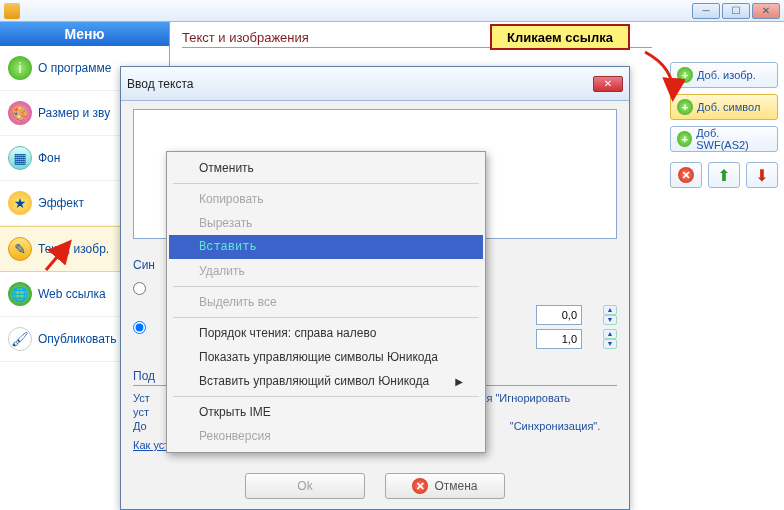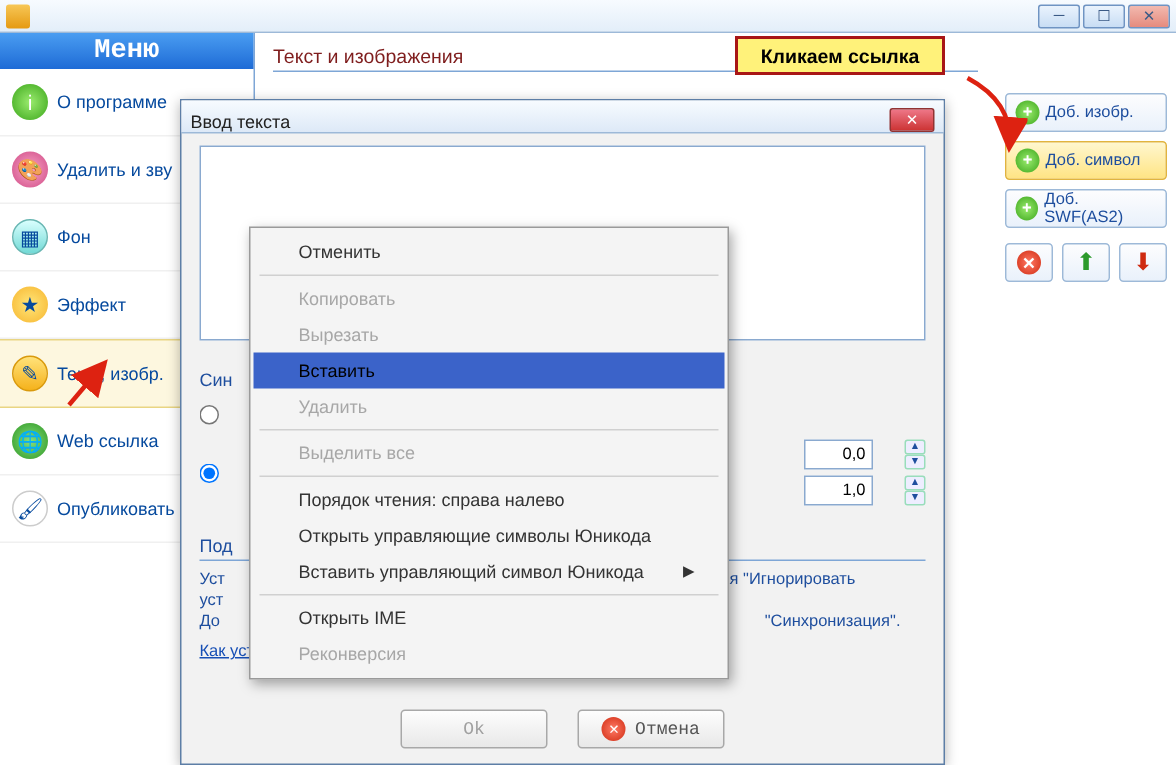--- a/index.html
+++ b/index.html
@@ -33,7 +33,7 @@
   .sidebar { width:170px; border-right:1px solid #7ea6d6; background:#fff;}
   .menu-header {
     height:24px; background:linear-gradient(#4a9df1,#1e6bd6);
-    color:#fff; font-weight:bold; font-size:18px; text-align:center; line-height:24px;font-family:Liberation Mono, monospace;
+    color:#fff; font-weight:bold; font-size:14px; text-align:center; line-height:24px;
   }
   .menu-item {
     display:flex; align-items:center; gap:6px;

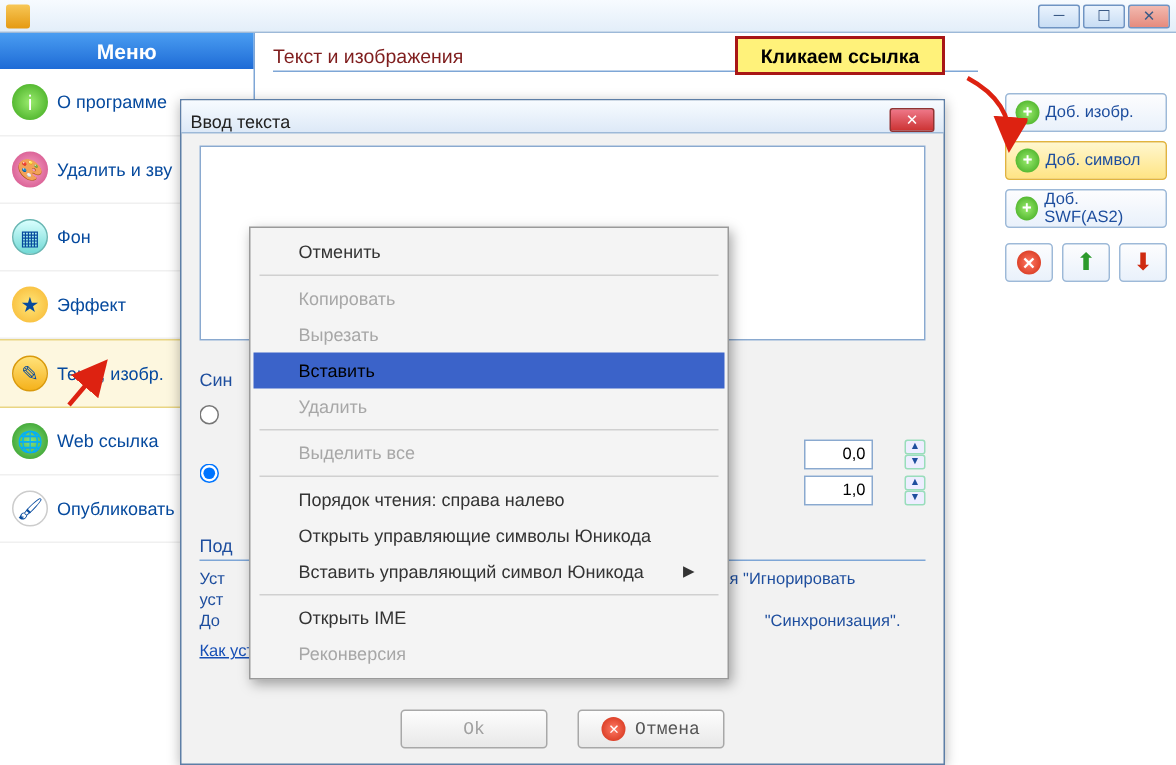--- a/index.html
+++ b/index.html
@@ -75,7 +75,7 @@
     border:1px solid #5d7ea6; background:#f2f2f2; z-index:30;
     box-shadow:0 2px 8px rgba(0,0,0,0.3);
   }
-  .dlg-title { height:22px; background:linear-gradient(#f7fbff,#dde9f7); border-bottom:1px solid #9db9d8; display:flex; align-items:flex-end; padding:0 6px; font-size:12px; color:#222;}
+  .dlg-title { height:34px; background:linear-gradient(#f7fbff,#dde9f7); border-bottom:1px solid #9db9d8; display:flex; align-items:center; padding:0 6px; font-size:12px; color:#222;}
   .dlg-close { margin-left:auto; width:30px; height:16px; background:linear-gradient(#e78,#c33); border:1px solid #913333; border-radius:2px; color:#fff; display:flex; align-items:center; justify-content:center; font-size:10px; cursor:pointer;}
   .dlg-body { padding:8px 12px;}
   .textinput {

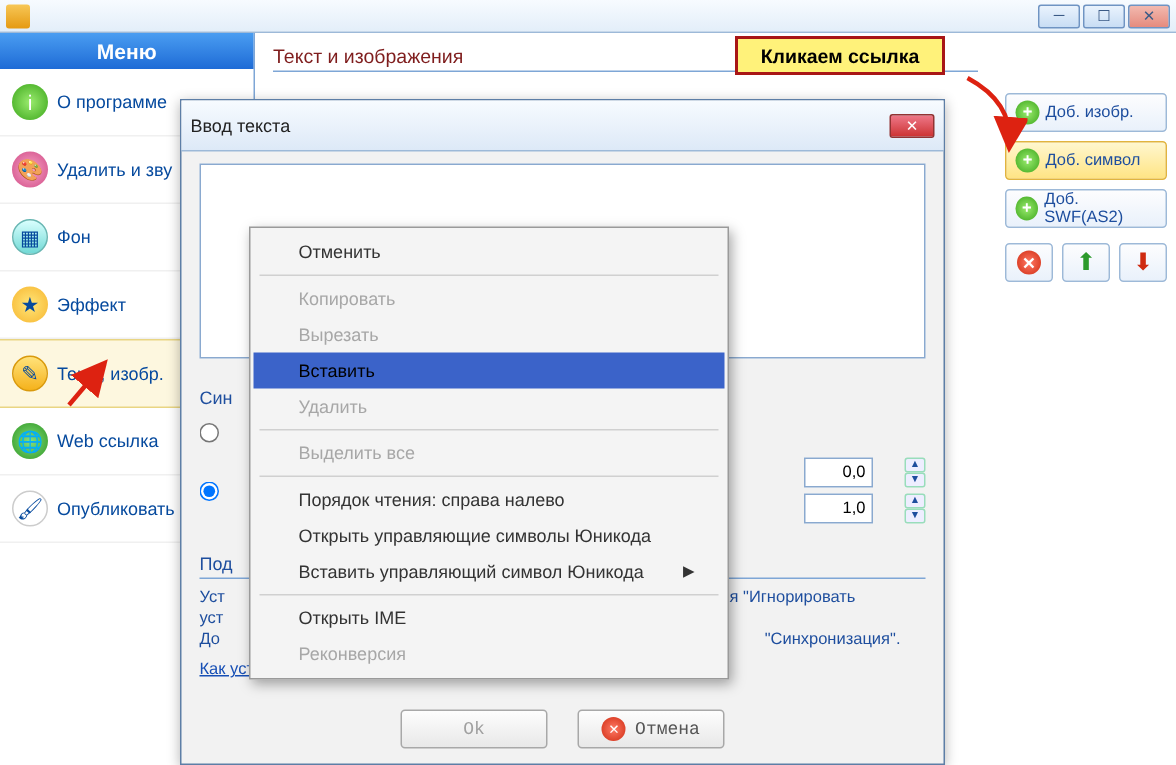--- a/index.html
+++ b/index.html
@@ -128,7 +128,7 @@
     </div>
     <div class="menu-item">
       <div class="micon size">🎨</div>
-      <span>Удалить и зву</span>
+      <span>Размер и зву</span>
     </div>
     <div class="menu-item">
       <div class="micon bg">▦</div>

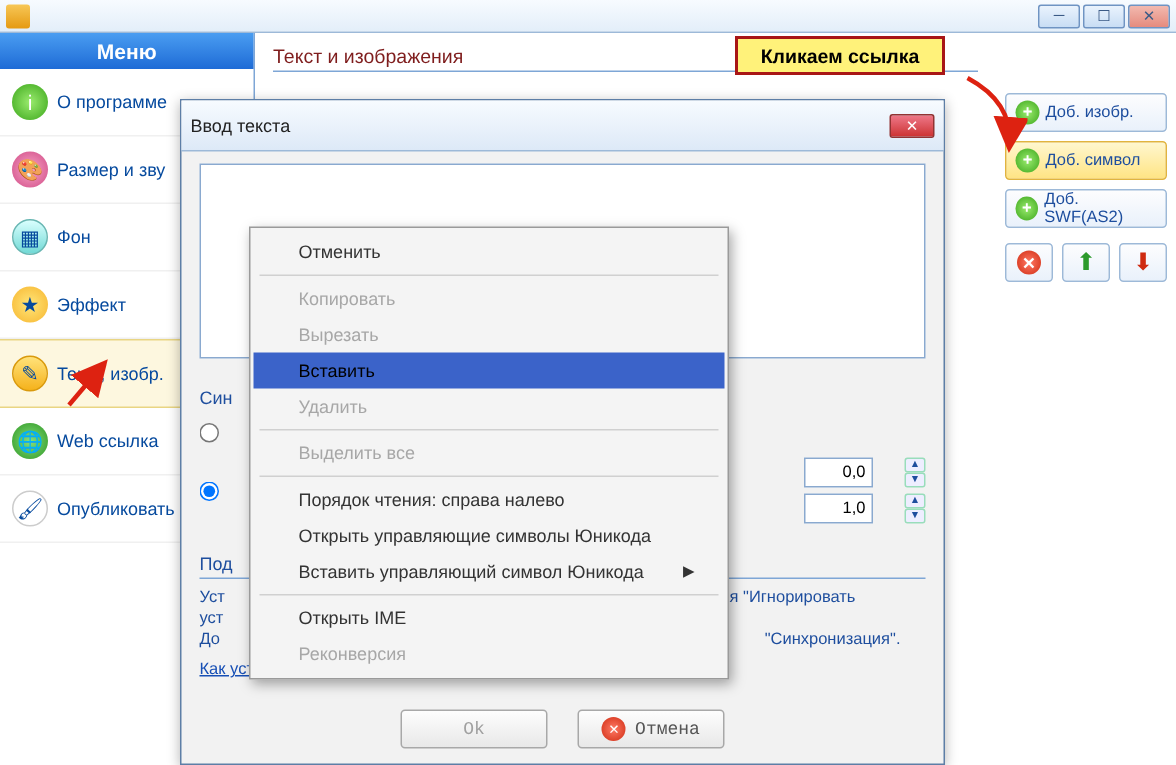--- a/index.html
+++ b/index.html
@@ -102,7 +102,7 @@
   }
   .citem { padding:5px 20px 5px 30px; color:#333; cursor:default; display:flex; align-items:center; position:relative;}
   .citem.disabled { color:#a7a7a7;}
-  .citem.hover { background:#3b63c9; color:#000000;}
+  .citem.hover { background:#3b63c9; color:#5eead4;font-family:Liberation Mono, monospace;}
   .csep { height:1px; background:#d0d0d0; margin:3px 4px;}
   .citem .sub { margin-left:auto; color:inherit; font-size:10px;}
 </style>

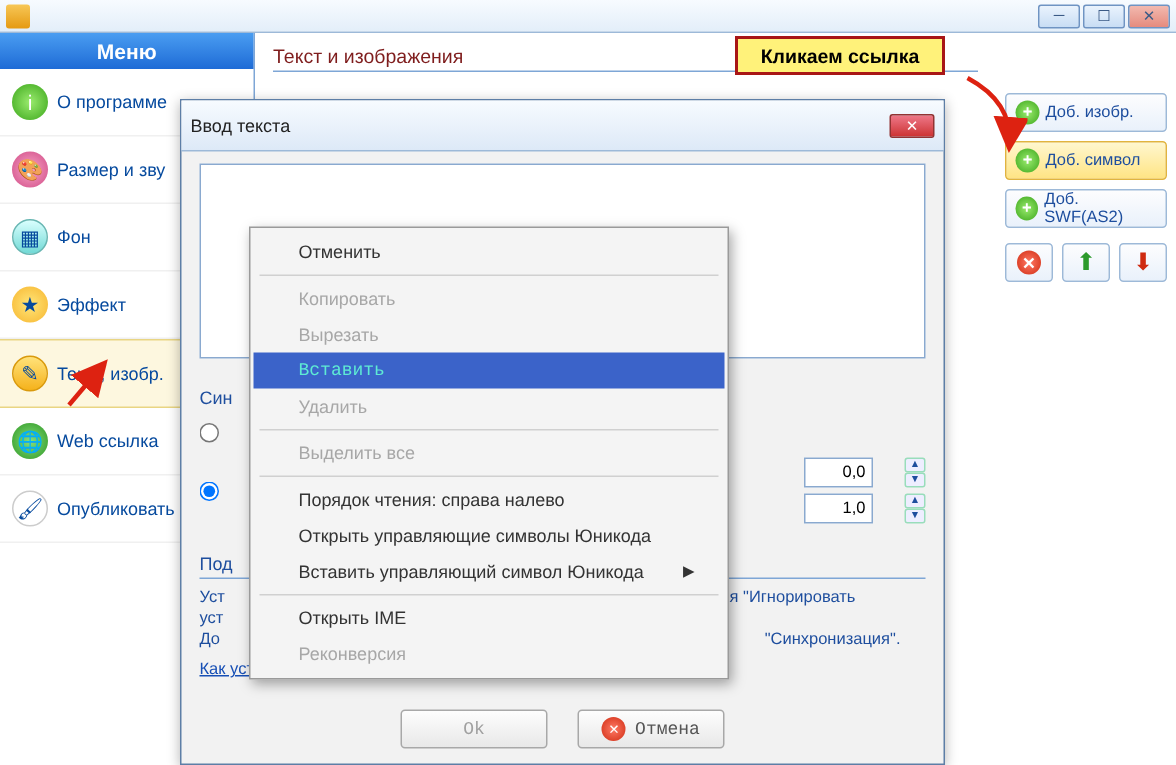--- a/index.html
+++ b/index.html
@@ -293,7 +293,7 @@
       <span>Порядок чтения: справа налево</span>
     </div>
   <div class="citem">
-      <span>Открыть управляющие символы Юникода</span>
+      <span>Показать управляющие символы Юникода</span>
     </div>
   <div class="citem">
       <span>Вставить управляющий символ Юникода</span>

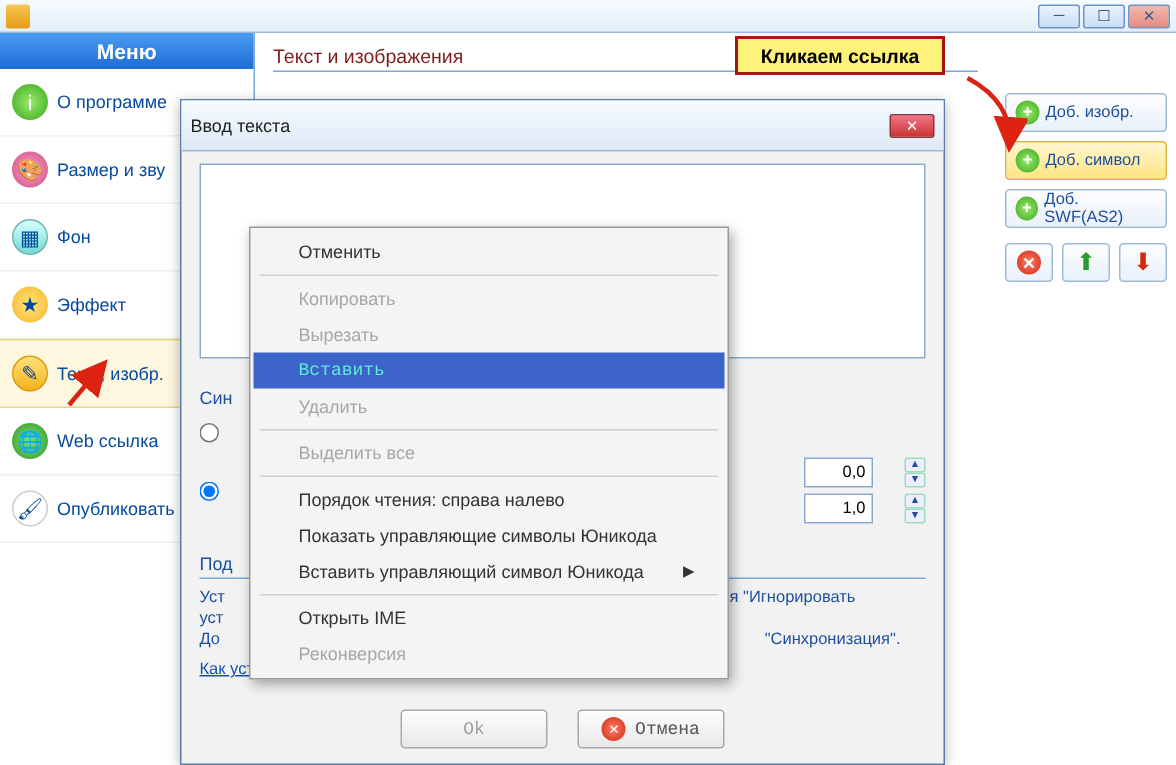--- a/index.html
+++ b/index.html
@@ -91,7 +91,7 @@
   .hint-line { color:#1e4e9e; font-size:11px; margin:2px 0;}
   .link { color:#174fb5; text-decoration:underline; cursor:pointer; font-size:11px;}
   .dlg-buttons { position:absolute; left:0; right:0; bottom:10px; display:flex; justify-content:center; gap:20px;}
-  .dlg-btn { width:98px; height:26px; border:1px solid #a8a8a8; border-radius:3px; background:linear-gradient(#fdfdfd,#e8e8e8); cursor:pointer; display:flex; align-items:center; justify-content:center; gap:6px; color:#555;font-family:Liberation Mono, monospace;}
+  .dlg-btn { width:120px; height:26px; border:1px solid #a8a8a8; border-radius:3px; background:linear-gradient(#fdfdfd,#e8e8e8); cursor:pointer; display:flex; align-items:center; justify-content:center; gap:6px; color:#555;}
   .dlg-btn.disabled { color:#a0a0a0; cursor:default;}
   .red-circle{width:16px;height:16px;border-radius:50%;background:radial-gradient(circle,#ff7a66,#cf2a10);display:flex;align-items:center;justify-content:center;color:#fff;font-size:11px;font-weight:bold;}
   

